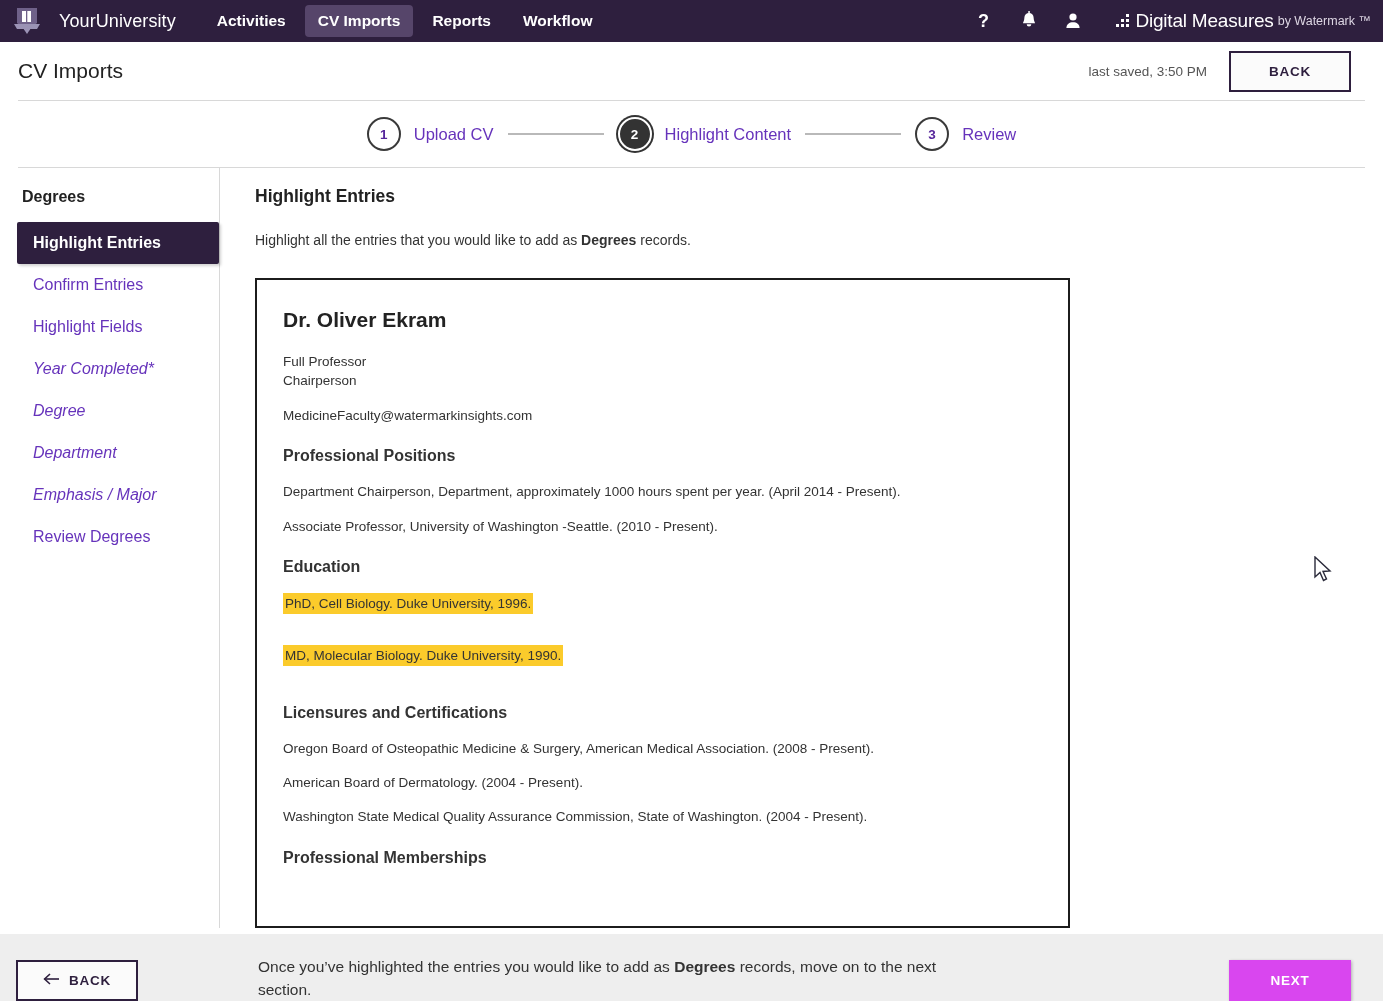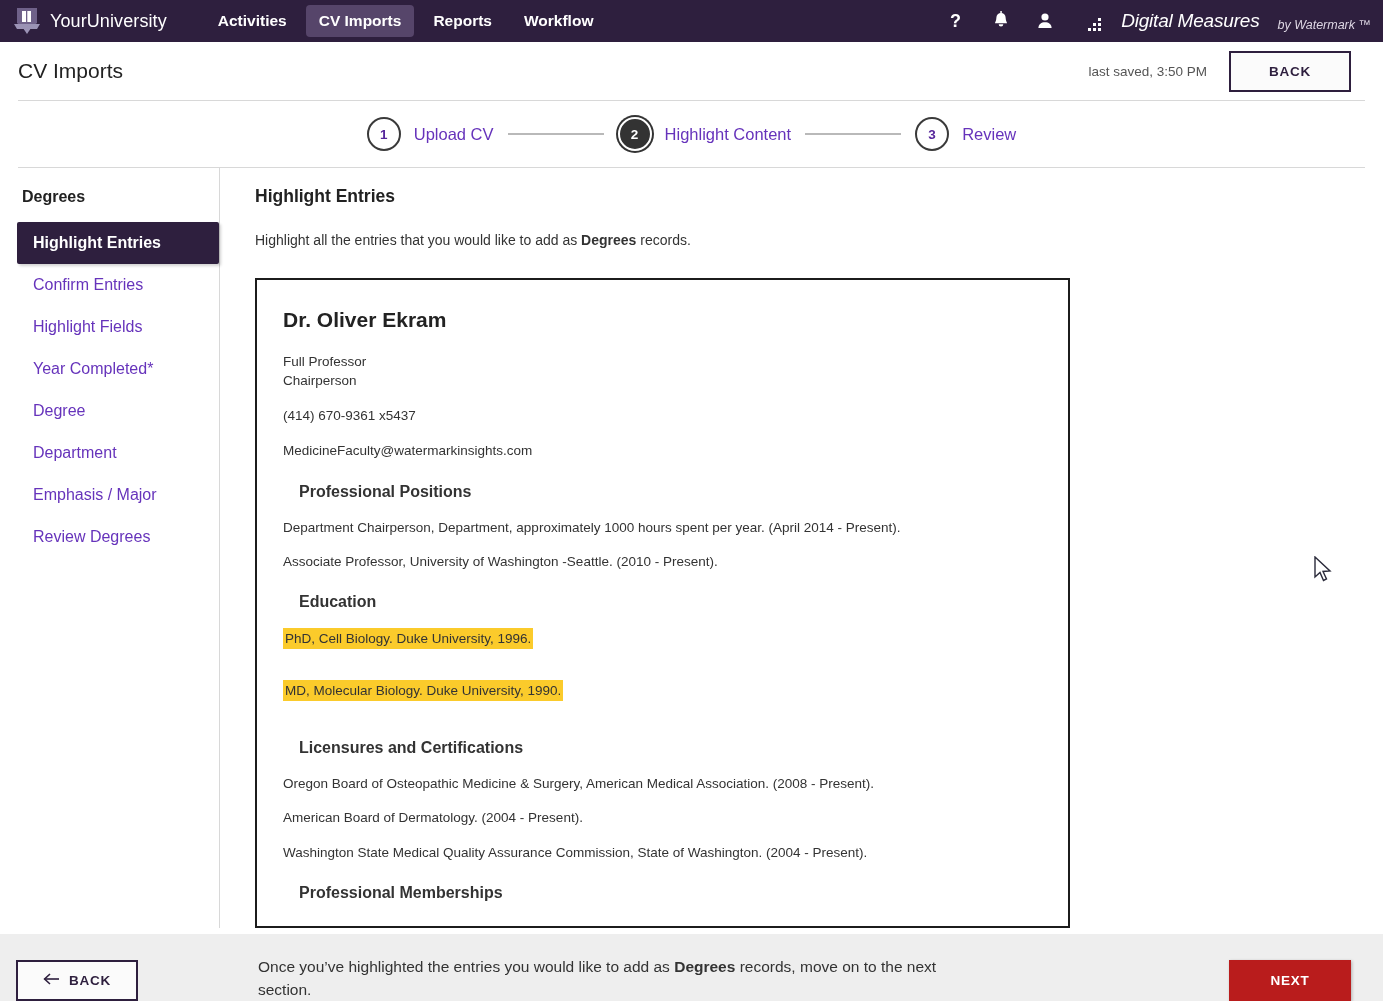--- a/index.html
+++ b/index.html
@@ -22,7 +22,7 @@
     padding: 0 14px;
     position: relative;
   }
-  .brand { display: flex; align-items: center; gap: 10px; margin-right: 38px; }
+  .brand { display: flex; align-items: center; gap: 19px; margin-right: 28px; }
   .crest { width: 26px; height: 30px; position: relative; flex: 0 0 auto; }
   .brand-name {
     color: #ffffff; font-size: 18px; letter-spacing: .1px; white-space: nowrap;

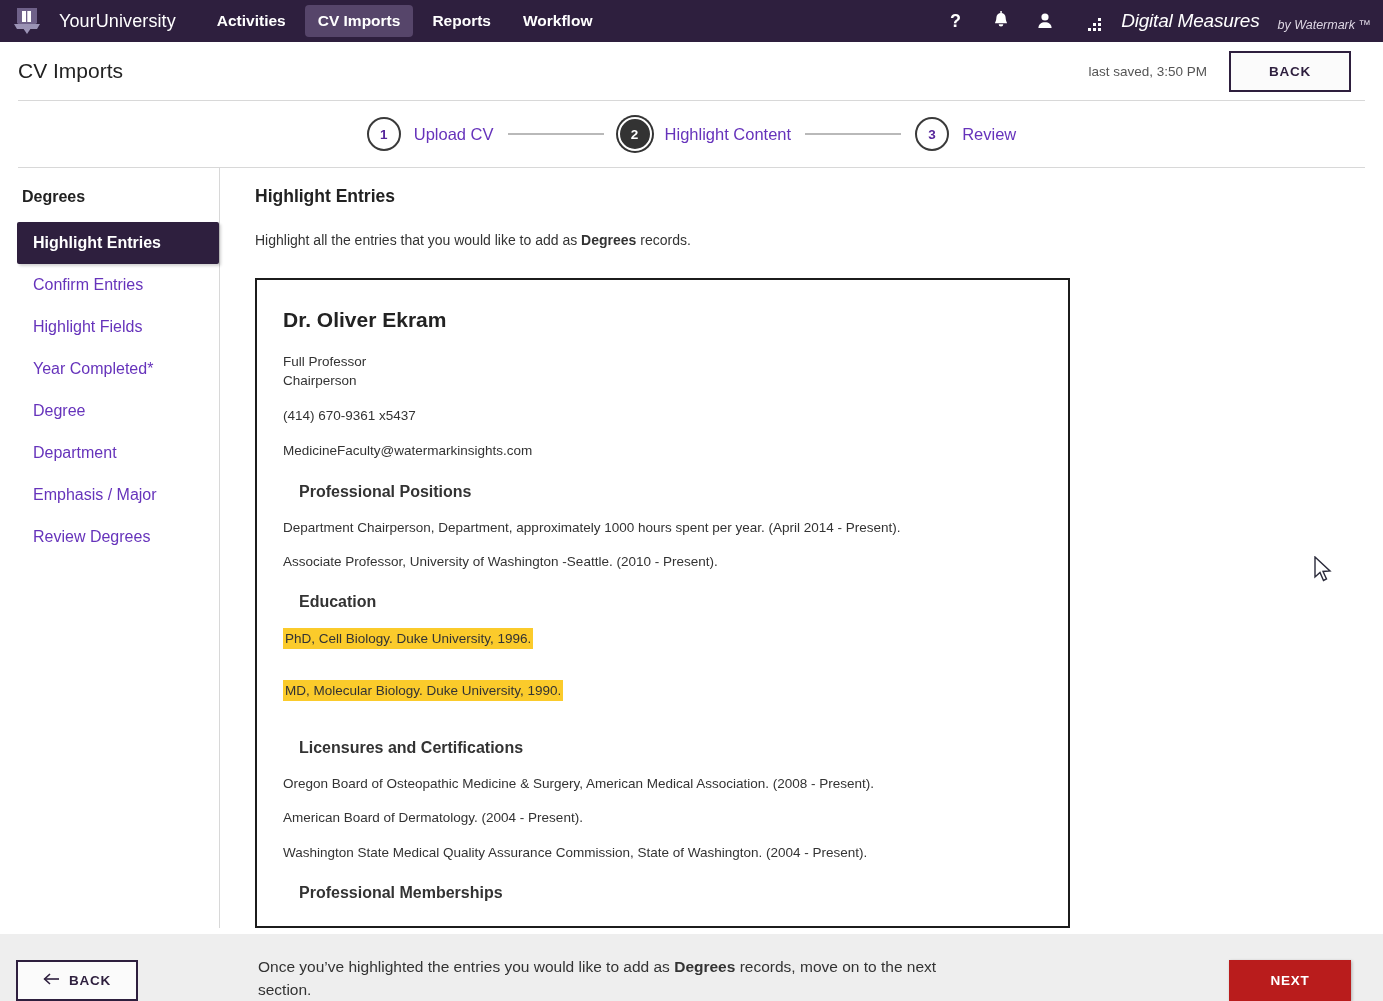--- a/index.html
+++ b/index.html
@@ -39,7 +39,7 @@
     display: flex; align-items: center; gap: 26px;
   }
   .nav-icon { color: #fff; cursor: pointer; display: flex; align-items: center; }
-  .dm-logo { display: flex; align-items: flex-end; gap: 18px; margin-left: 8px; font-style: italic; }
+  .dm-logo { display: flex; align-items: center; gap: 4px; margin-left: 8px; }
   .dm-dots { display: inline-block; width: 15px; height: 14px; position: relative; }
   .dm-dots i {
     position: absolute; width: 3px; height: 3px; background: #fff; border-radius: 0;

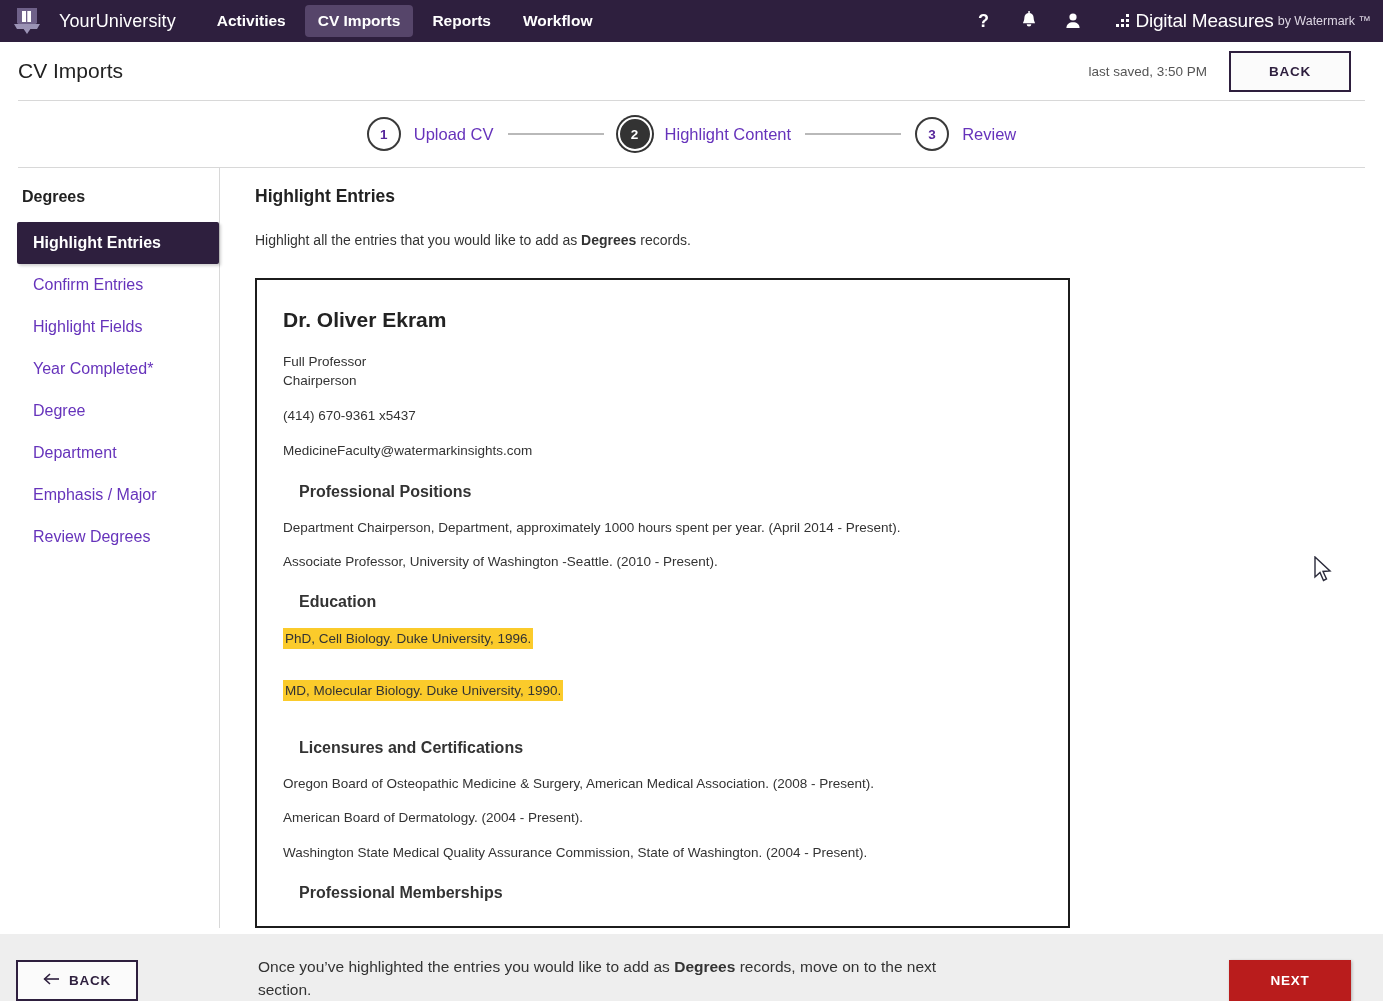--- a/index.html
+++ b/index.html
@@ -96,7 +96,7 @@
     margin-left: 17px; padding-left: 16px; border-radius: 2px;
     box-shadow: 2px 2px 3px rgba(0,0,0,.18);
   }
-  .side-item.sub { }
+  .side-item.sub { font-style: italic; }
 
   #main { flex: 1 1 auto; padding: 18px 0 0 35px; }
   #mainhead { font-size: 17.5px; font-weight: bold; color: #222; }

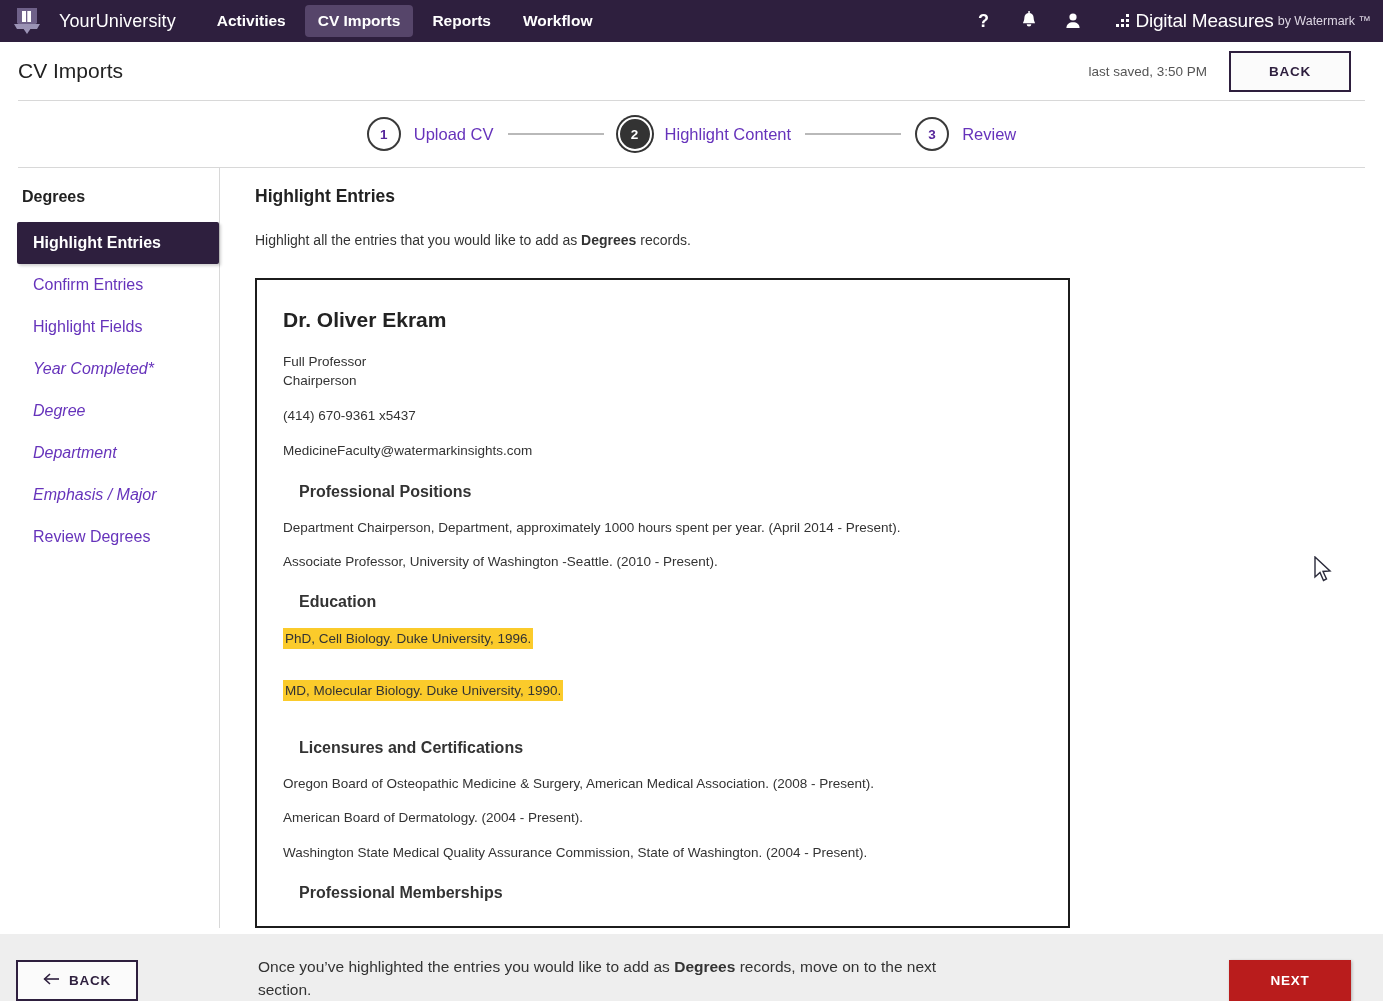--- a/index.html
+++ b/index.html
@@ -250,7 +250,6 @@
         <span>Full Professor</span><br>
         <span>Chairperson</span>
       </div>
-      <div class="cvline">(414) 670-9361 x5437</div>
       <div class="cvline">MedicineFaculty@watermarkinsights.com</div>
 
       <div class="cvhead">Professional Positions</div>

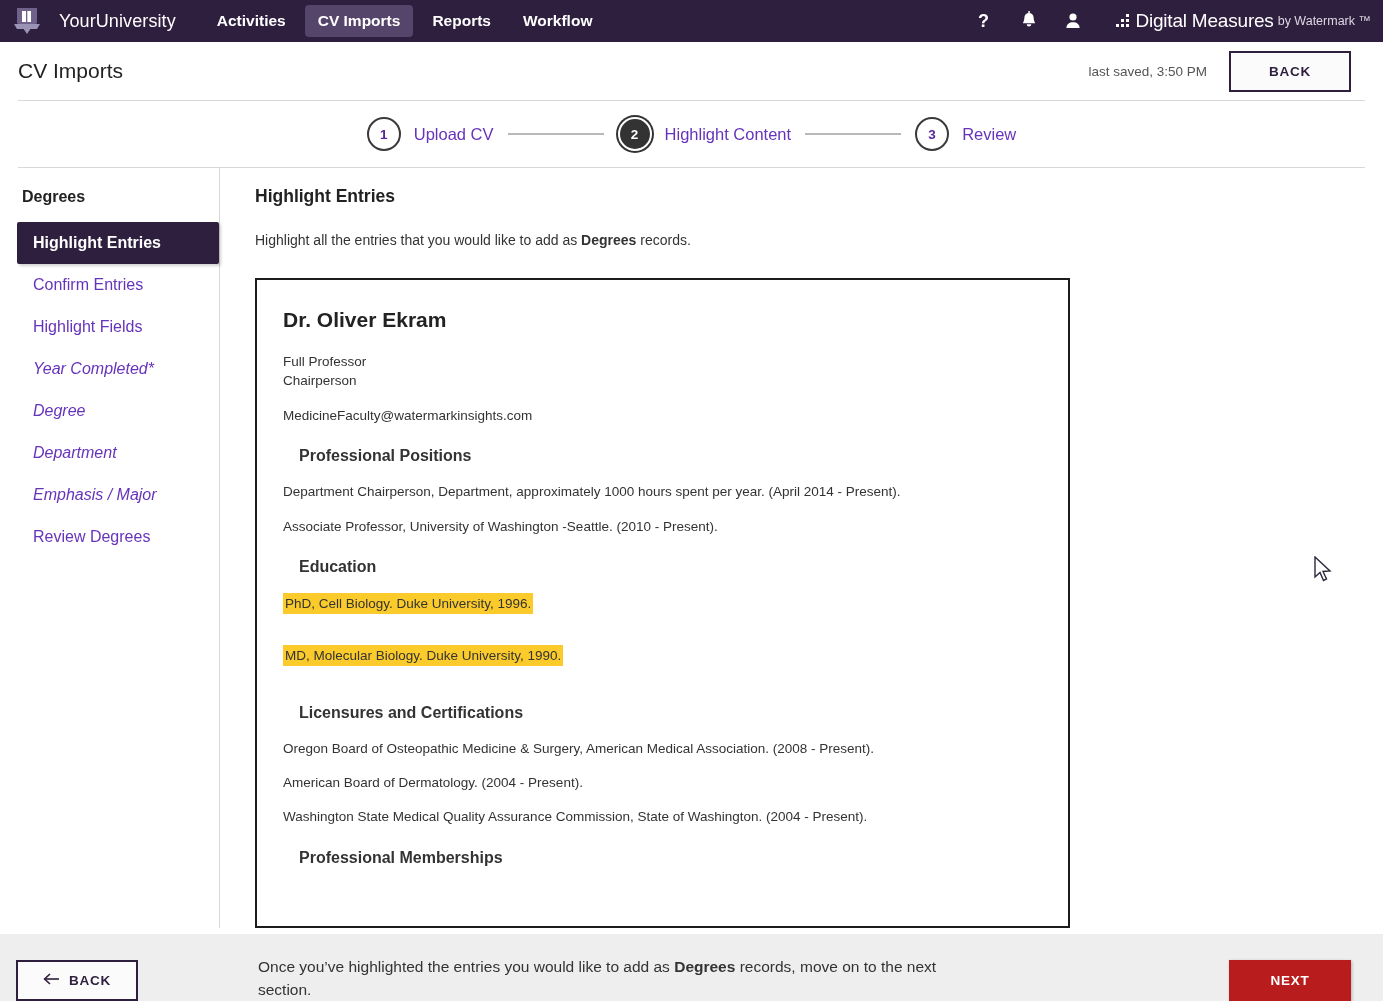--- a/index.html
+++ b/index.html
@@ -111,7 +111,7 @@
   #cvname { font-size: 21px; font-weight: bold; color: #222; margin: 0 0 20px 0; }
   .cvline { font-size: 13.5px; color: #333; margin: 0 0 16px 0; line-height: 1.42; }
   .cvhead {
-    font-size: 16px; font-weight: bold; color: #333; margin: 22px 0 17px 16px;
+    font-size: 16px; font-weight: bold; color: #333; margin: 22px 0 17px 0;
   }
   .cvline.hl { display: inline-block; background: #fbcb2b; padding: 1px 2px; }
   .hlwrap { margin: 0 0 15px 0; }

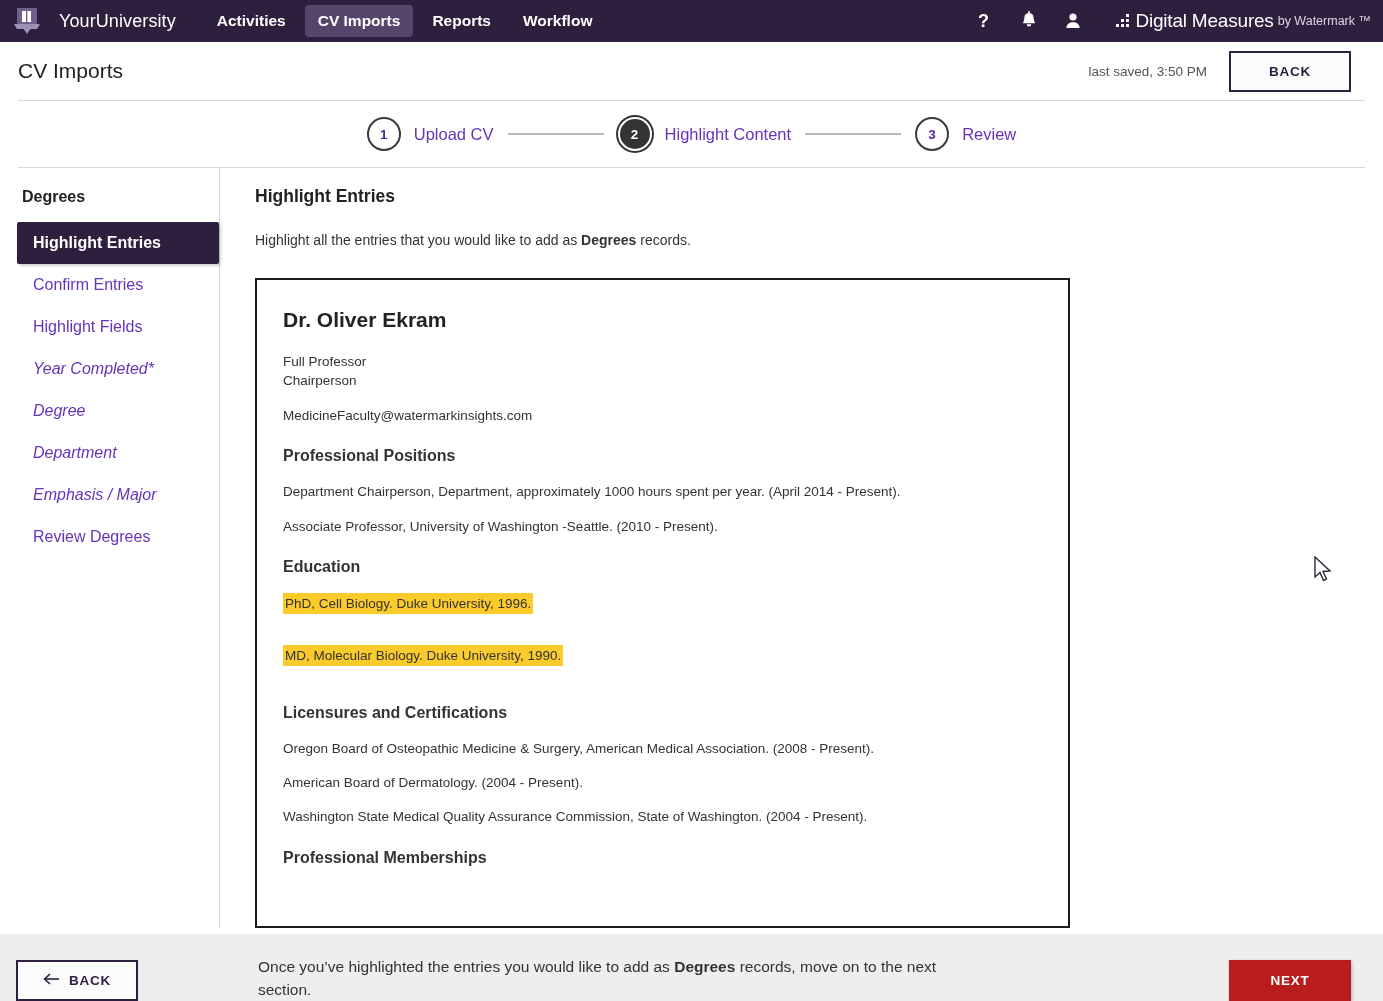--- a/index.html
+++ b/index.html
@@ -132,7 +132,7 @@
   }
   #footmsg b { font-weight: bold; }
   #nextbtn {
-    margin-left: auto; background: #b91c1c; color: #ffffff;
+    margin-left: auto; background: #d946ef; color: #ffffff;
     font-size: 13.5px; font-weight: bold; letter-spacing: .8px;
     width: 122px; padding: 13px 8px; text-align: center; cursor: pointer;
     box-shadow: 1px 1px 3px rgba(0,0,0,.25);

